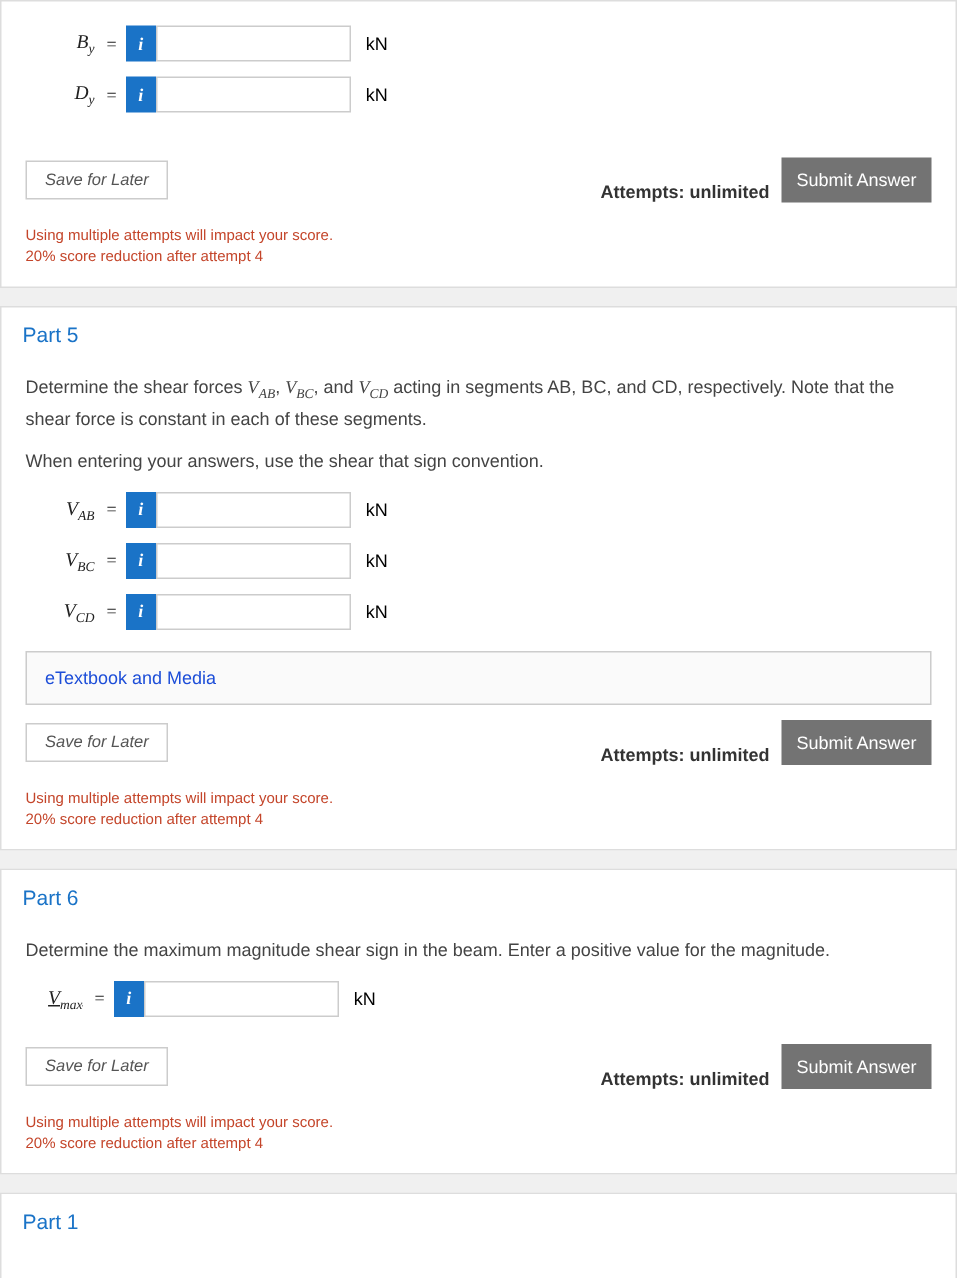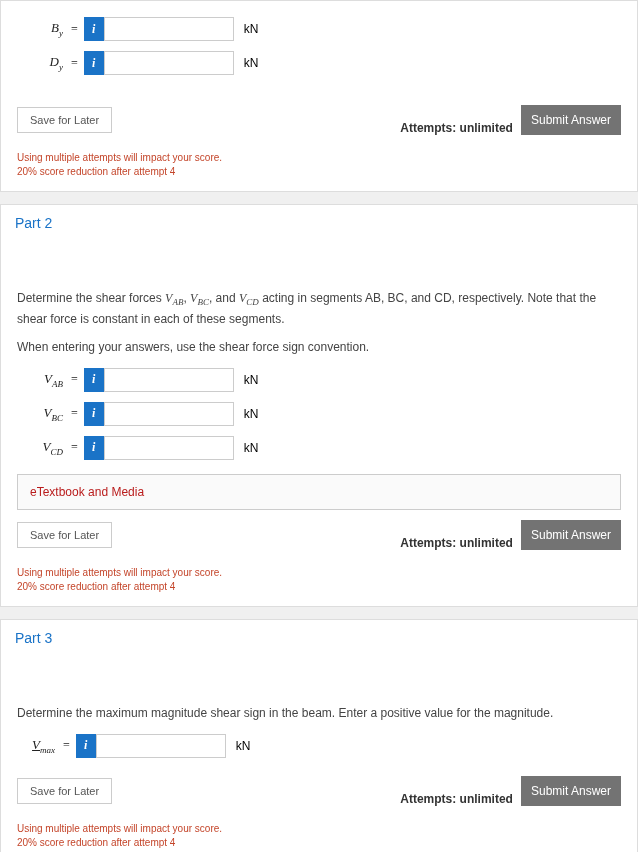--- a/index.html
+++ b/index.html
@@ -100,6 +100,7 @@
     font-size: 11px;
     padding: 6px 12px;
     cursor: pointer;
+    font-style: italic;
   }
   .attempts {
     color: #333;

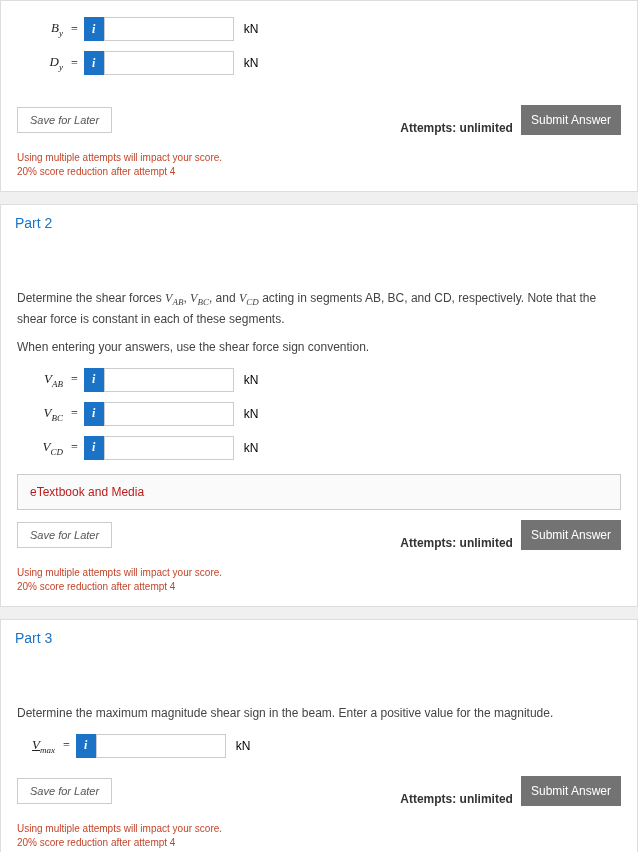--- a/index.html
+++ b/index.html
@@ -163,7 +163,7 @@
 </div>
 
 <div class="part-card">
-  <div class="part-header">Part 2</div>
+  <div class="part-header">Part 5</div>
   <div class="part-body">
     <p class="prompt">
       <span>Determine the shear forces </span><span class="italic-var">V</span><span class="sub italic-var">AB</span><span>, </span><span class="italic-var">V</span><span class="sub italic-var">BC</span><span>, and </span><span class="italic-var">V</span><span class="sub italic-var">CD</span><span> acting in segments AB, BC, and CD, respectively.  Note that the shear force is constant in each of these segments.</span>

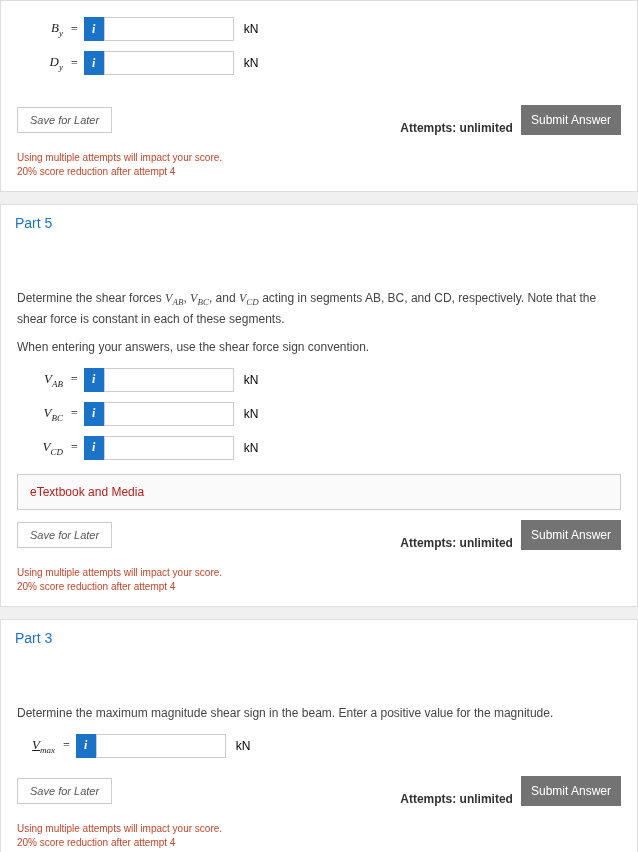--- a/index.html
+++ b/index.html
@@ -28,7 +28,6 @@
     color: #444;
     margin-bottom: 12px;
     line-height: 1.5;
-    margin-top: 40px;
   }
   .sub-prompt {
     color: #444;

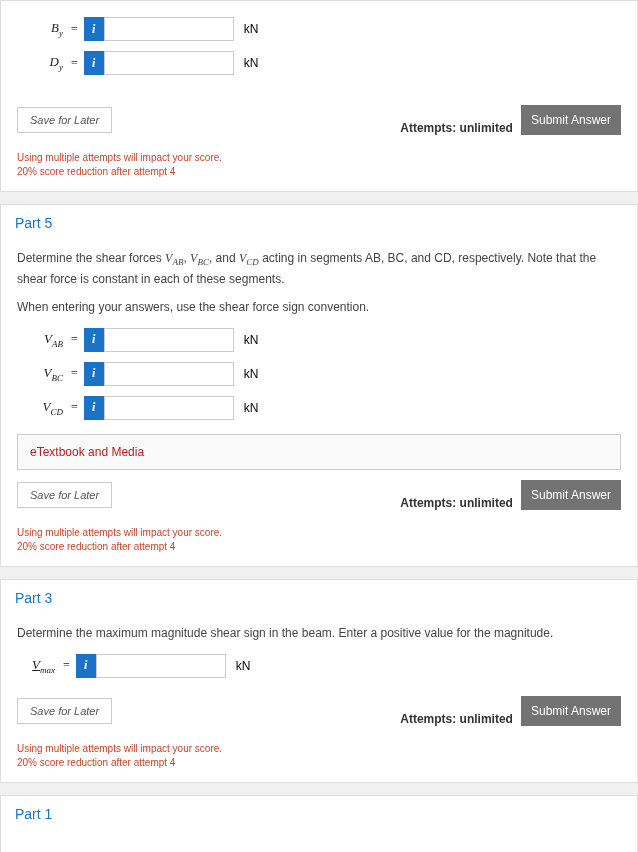--- a/index.html
+++ b/index.html
@@ -167,7 +167,7 @@
     <p class="prompt">
       <span>Determine the shear forces </span><span class="italic-var">V</span><span class="sub italic-var">AB</span><span>, </span><span class="italic-var">V</span><span class="sub italic-var">BC</span><span>, and </span><span class="italic-var">V</span><span class="sub italic-var">CD</span><span> acting in segments AB, BC, and CD, respectively.  Note that the shear force is constant in each of these segments.</span>
     </p>
-    <p class="sub-prompt">When entering your answers, use the shear force sign convention.</p>
+    <p class="sub-prompt">When entering your answers, use the shear that sign convention.</p>
 
     <div class="input-row">
       <span class="var-label"><span class="italic-var">V</span><span class="sub italic-var">AB</span></span>

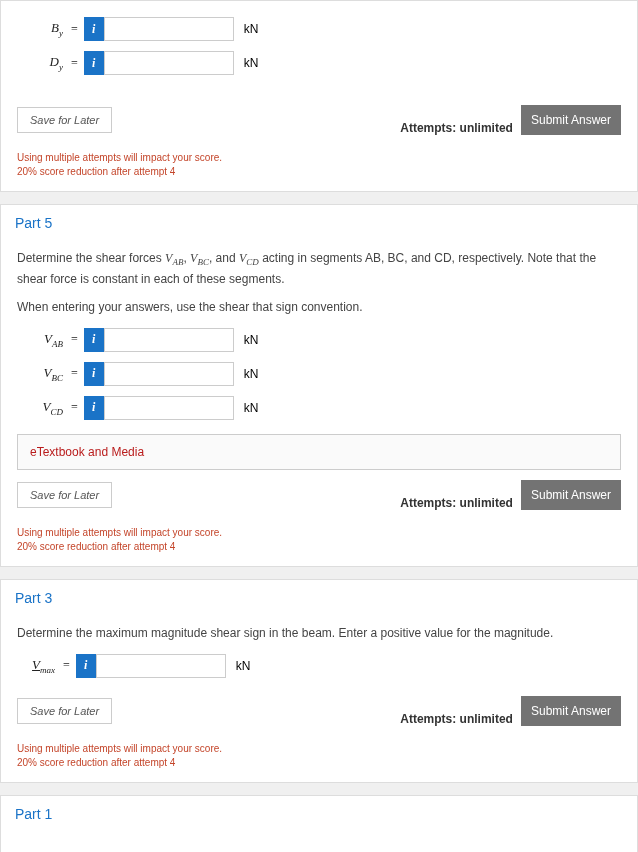--- a/index.html
+++ b/index.html
@@ -83,7 +83,7 @@
     background: #fafafa;
     padding: 10px 12px;
     margin: 14px 0 10px 0;
-    color: #b91c1c;
+    color: #1d4ed8;
     cursor: pointer;
   }
   .footer-row {

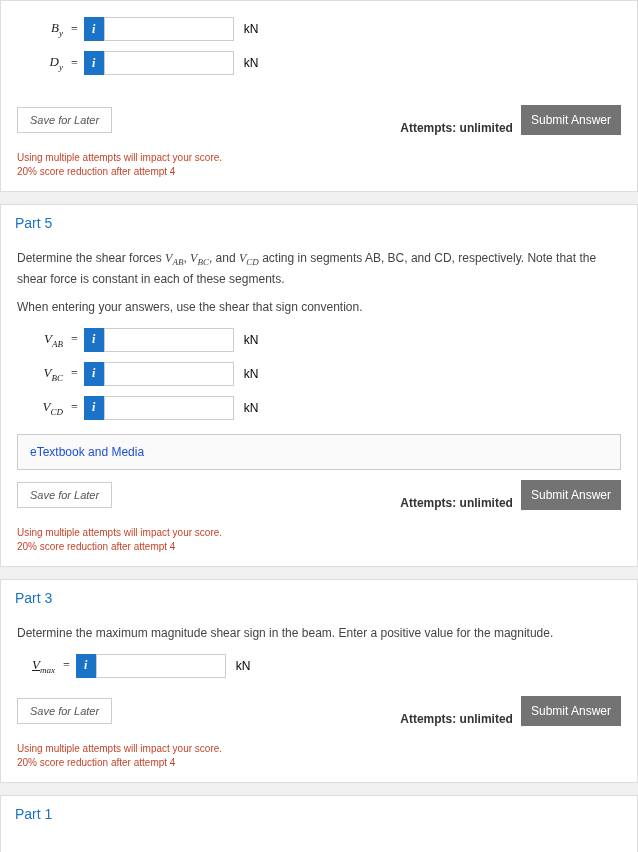--- a/index.html
+++ b/index.html
@@ -208,7 +208,7 @@
 </div>
 
 <div class="part-card">
-  <div class="part-header">Part 3</div>
+  <div class="part-header">Part 6</div>
   <div class="part-body">
     <p class="prompt">Determine the maximum magnitude shear sign in the beam.  Enter a positive value for the magnitude.</p>
     <div class="input-row">

